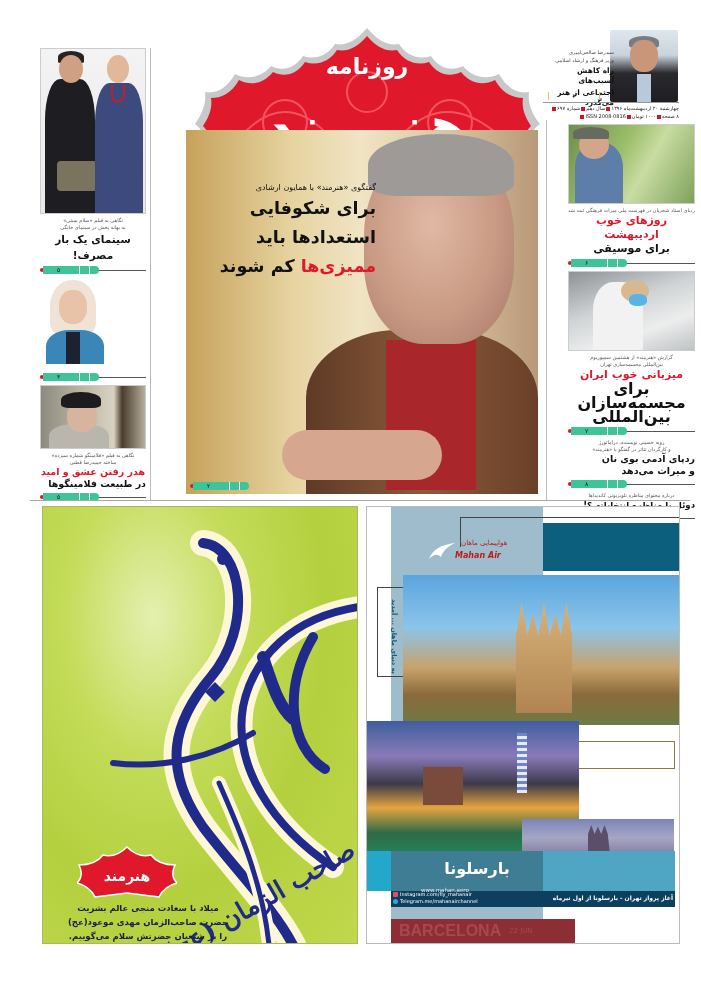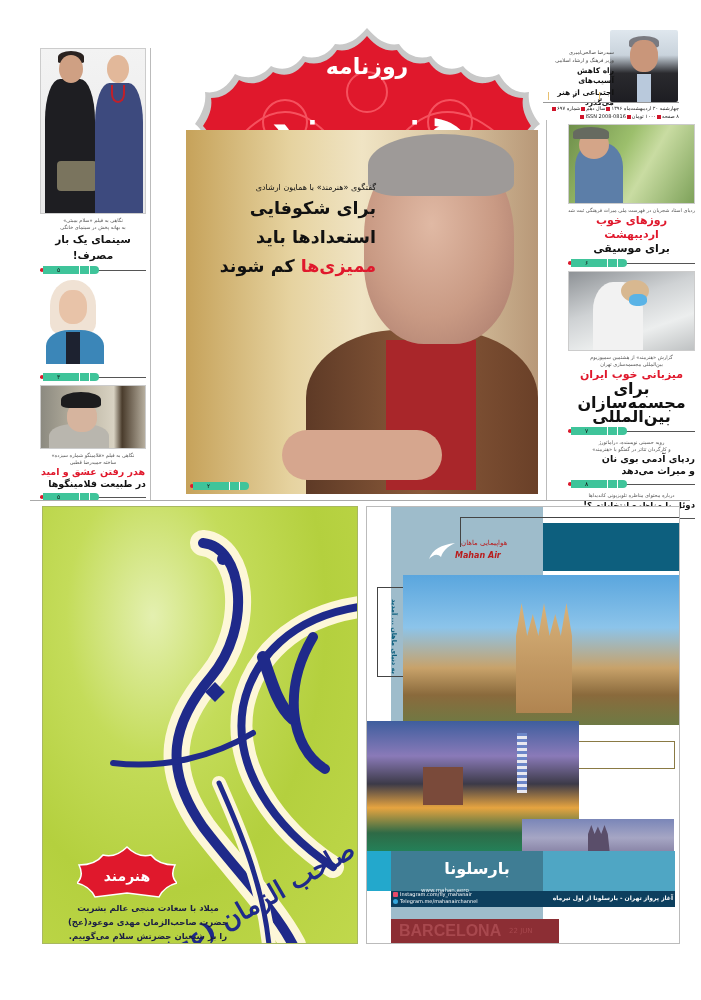--- a/index.html
+++ b/index.html
@@ -137,7 +137,7 @@
   .mh-social .ig { display:inline-block; width: 5px; height: 5px; border-radius: 1px; background: #e84a6a; vertical-align: middle; margin-right: 2px; }
   .mh-social .tg { display:inline-block; width: 5px; height: 5px; border-radius: 50%; background: #34a6dc; vertical-align: middle; margin-right: 2px; }
   .mh-route { position:absolute; left: 176px; top: 43px; width: 130px; font-size: 6px; color: #fff; font-weight: bold; text-align: right; }
-  .mh-barca { position:absolute; left: 24px; top: 412px; width: 168px; height: 26px; background: #8c2e34; direction: ltr; }
+  .mh-barca { position:absolute; left: 24px; top: 412px; width: 184px; height: 26px; background: #8c2e34; direction: ltr; }
   .mh-barca .en { position:absolute; left: 8px; top: 3px; font-family: "Liberation Sans", sans-serif; font-size: 16px; font-weight: bold; color: #a8484e; }
   .mh-barca .date { position:absolute; left: 118px; top: 8px; font-size: 7px; color: #a8484e; }
 </style>

